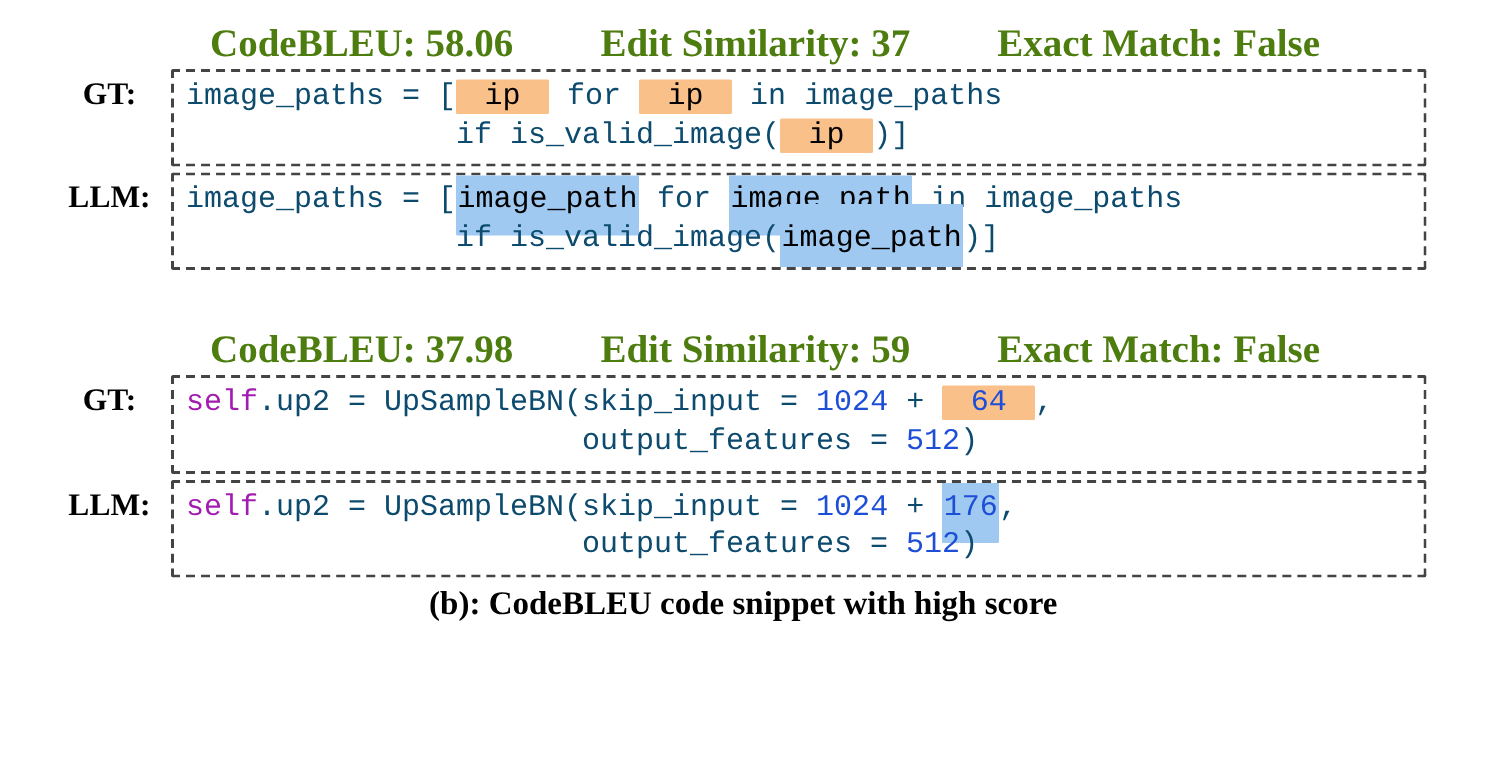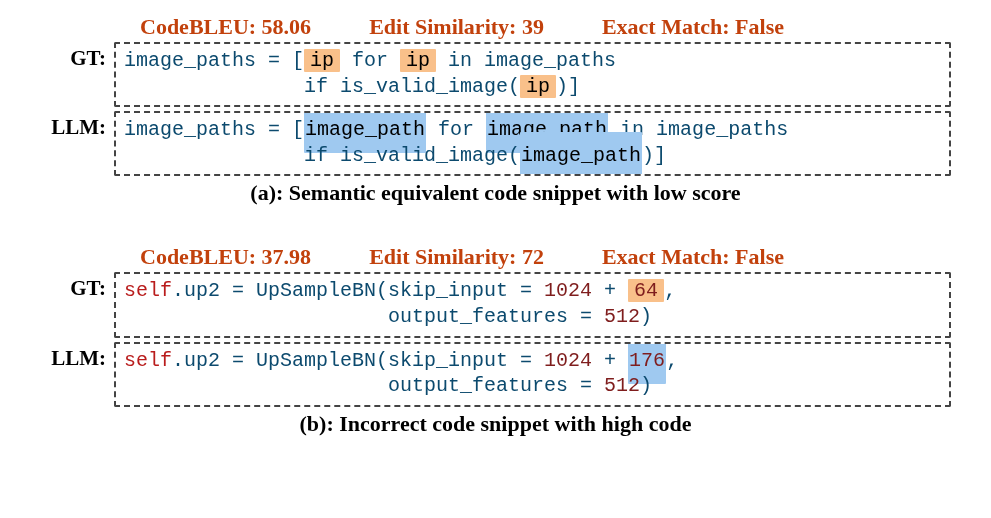--- a/index.html
+++ b/index.html
@@ -21,9 +21,9 @@
       margin-bottom: 2px;
     }
     .metric {
-      font-size: 22px;
+      font-size: 26px;
       font-weight: bold;
-      color: #c2410c;
+      color: #4d7c0f;
       white-space: nowrap;
     }
     .code-container {

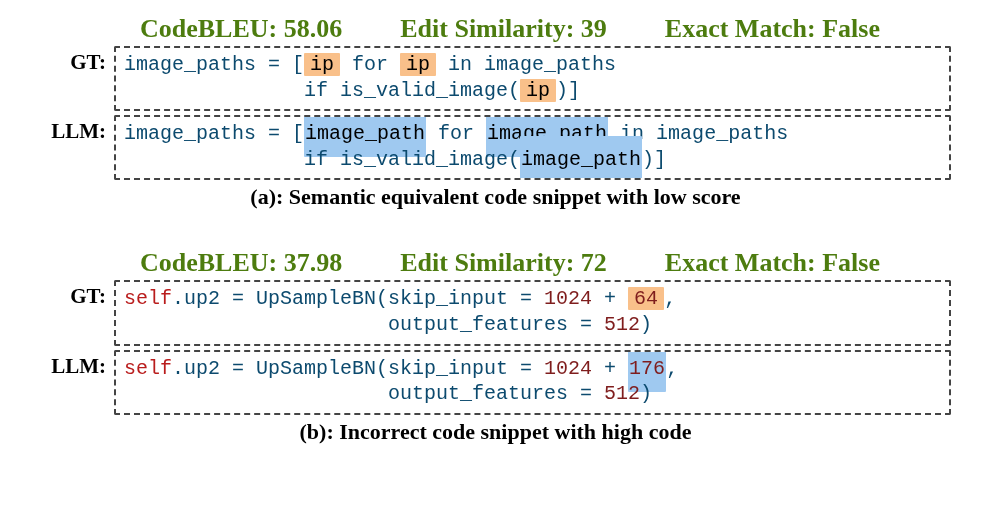--- a/index.html
+++ b/index.html
@@ -82,7 +82,7 @@
 <div class="example-block">
   <div class="metrics-row">
     <span class="metric">CodeBLEU: 58.06</span>
-    <span class="metric">Edit Similarity: 39</span>
+    <span class="metric">Edit Similarity: 37</span>
     <span class="metric">Exact Match: False</span>
   </div>
 

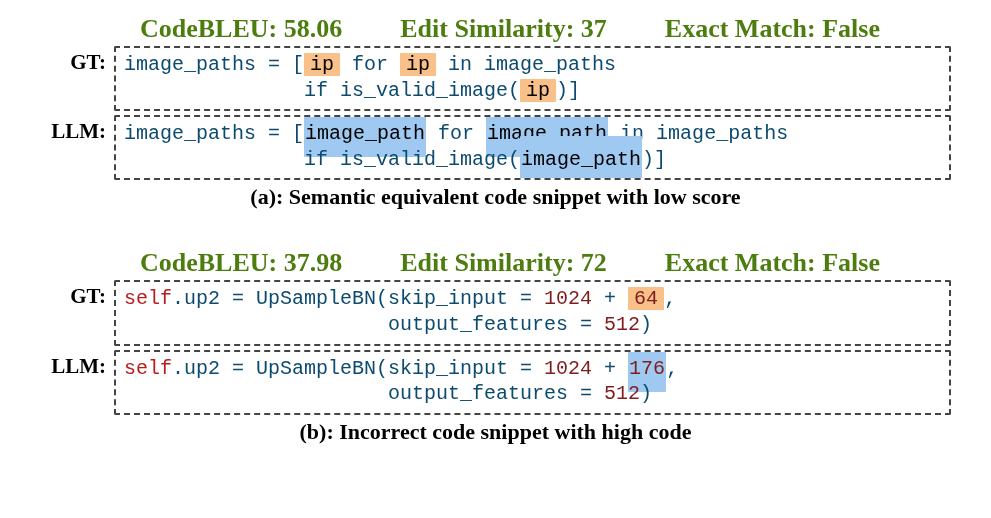--- a/index.html
+++ b/index.html
@@ -33,7 +33,7 @@
     }
     .label-col {
       width: 74px;
-      text-align: right;
+      text-align: center;
       padding-right: 8px;
       font-family: "Times New Roman", Times, serif;
       font-size: 21px;

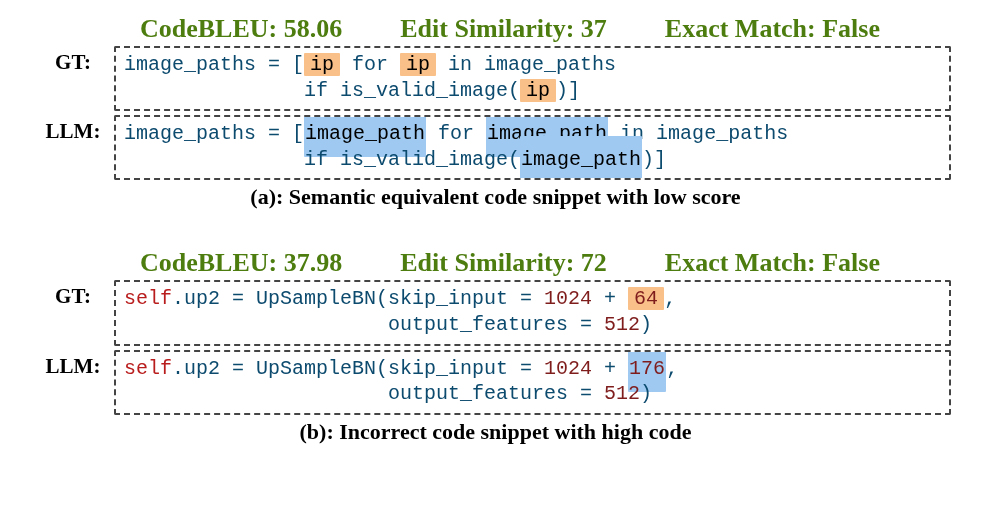--- a/index.html
+++ b/index.html
@@ -60,7 +60,7 @@
     .hl-orange {
       background: #f9c08a;
       border-radius: 1px;
-      padding: 0 6px;
+      padding: 0 19px;
     }
     .hl-blue {
       background: #9fc9f0;

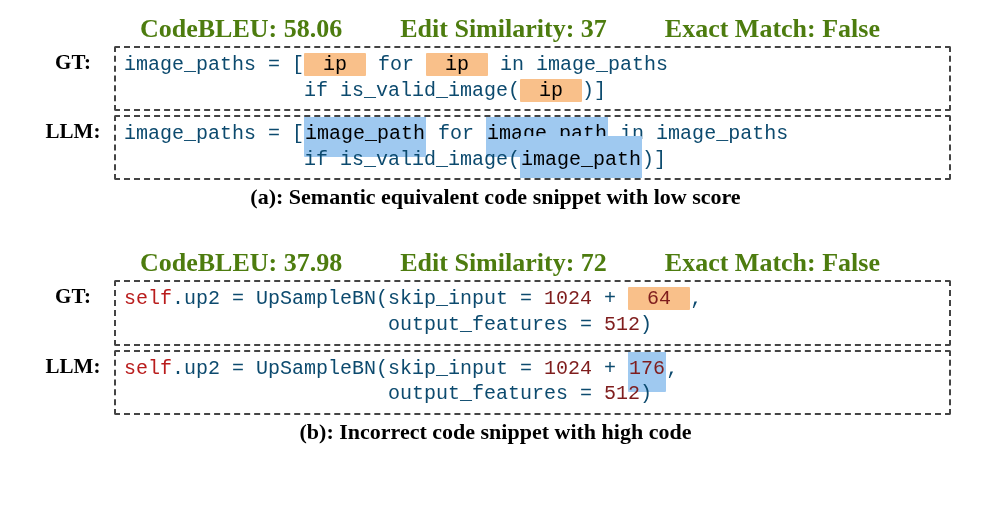--- a/index.html
+++ b/index.html
@@ -96,7 +96,6 @@
     <div class="code-box"><span class="code-line"><span class="tok-default">image_paths = [</span><span class="hl-blue">image_path</span><span class="tok-default"> for </span><span class="hl-blue">image_path</span><span class="tok-default"> in image_paths</span></span><span class="code-line"><span class="tok-default">               if is_valid_image(</span><span class="hl-blue">image_path</span><span class="tok-default">)]</span></span></div>
   </div>
 
-  <div class="caption">(a): Semantic equivalent code snippet with low score</div>
 </div>
 
 <div class="spacer-mid"></div>

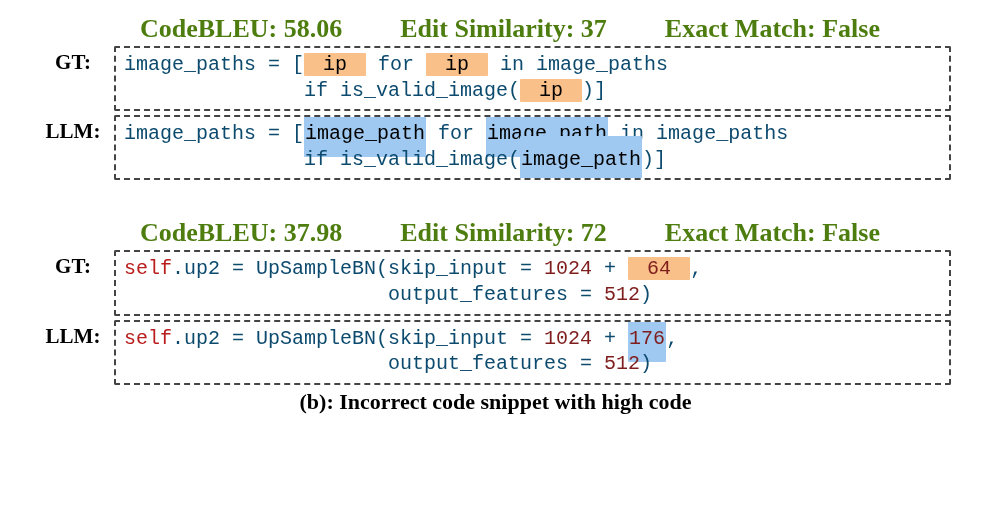--- a/index.html
+++ b/index.html
@@ -103,7 +103,7 @@
 <div class="example-block">
   <div class="metrics-row">
     <span class="metric">CodeBLEU: 37.98</span>
-    <span class="metric">Edit Similarity: 72</span>
+    <span class="metric">Edit Similarity: 59</span>
     <span class="metric">Exact Match: False</span>
   </div>
 

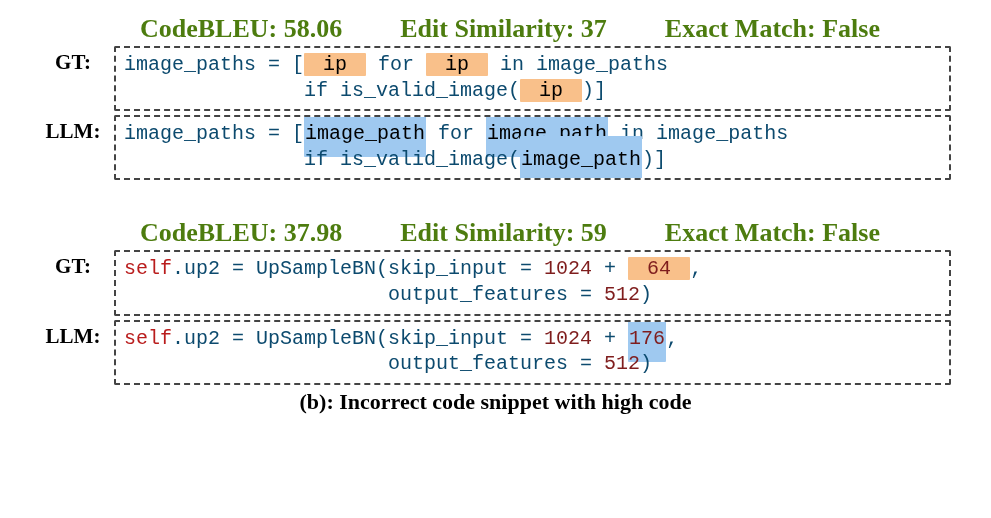--- a/index.html
+++ b/index.html
@@ -55,7 +55,7 @@
     }
     .code-line { display: block; }
     .tok-default { color: #0c4a6e; }
-    .tok-self { color: #b91c1c; }
+    .tok-self { color: #a21caf; }
     .tok-num { color: #7f1d1d; text-align: center; }
     .hl-orange {
       background: #f9c08a;

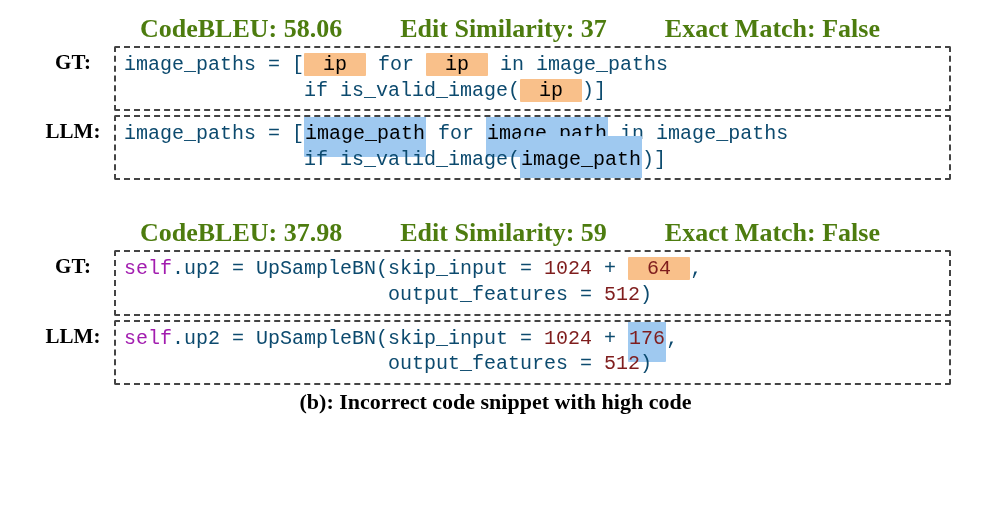--- a/index.html
+++ b/index.html
@@ -56,7 +56,7 @@
     .code-line { display: block; }
     .tok-default { color: #0c4a6e; }
     .tok-self { color: #a21caf; }
-    .tok-num { color: #7f1d1d; text-align: center; }
+    .tok-num { color: #1d4ed8; text-align: center; }
     .hl-orange {
       background: #f9c08a;
       border-radius: 1px;

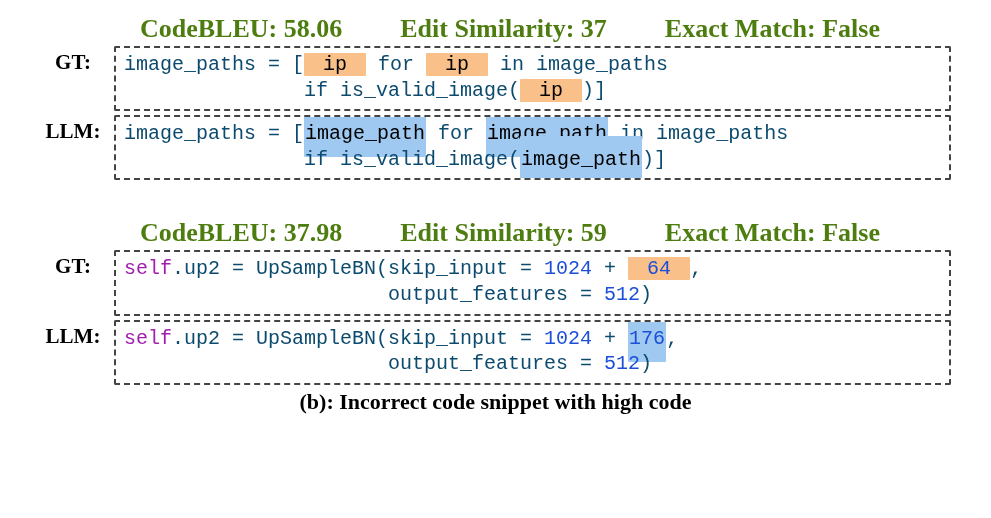--- a/index.html
+++ b/index.html
@@ -117,7 +117,7 @@
     <div class="code-box"><span class="code-line"><span class="tok-self">self</span><span class="tok-default">.up2 = UpSampleBN(skip_input = </span><span class="tok-num">1024</span><span class="tok-default"> + </span><span class="hl-blue tok-num">176</span><span class="tok-default">,</span></span><span class="code-line"><span class="tok-default">                      output_features = </span><span class="tok-num">512</span><span class="tok-default">)</span></span></div>
   </div>
 
-  <div class="caption">(b): Incorrect code snippet with high code</div>
+  <div class="caption">(b): CodeBLEU code snippet with high score</div>
 </div>
 
 </body></html>

